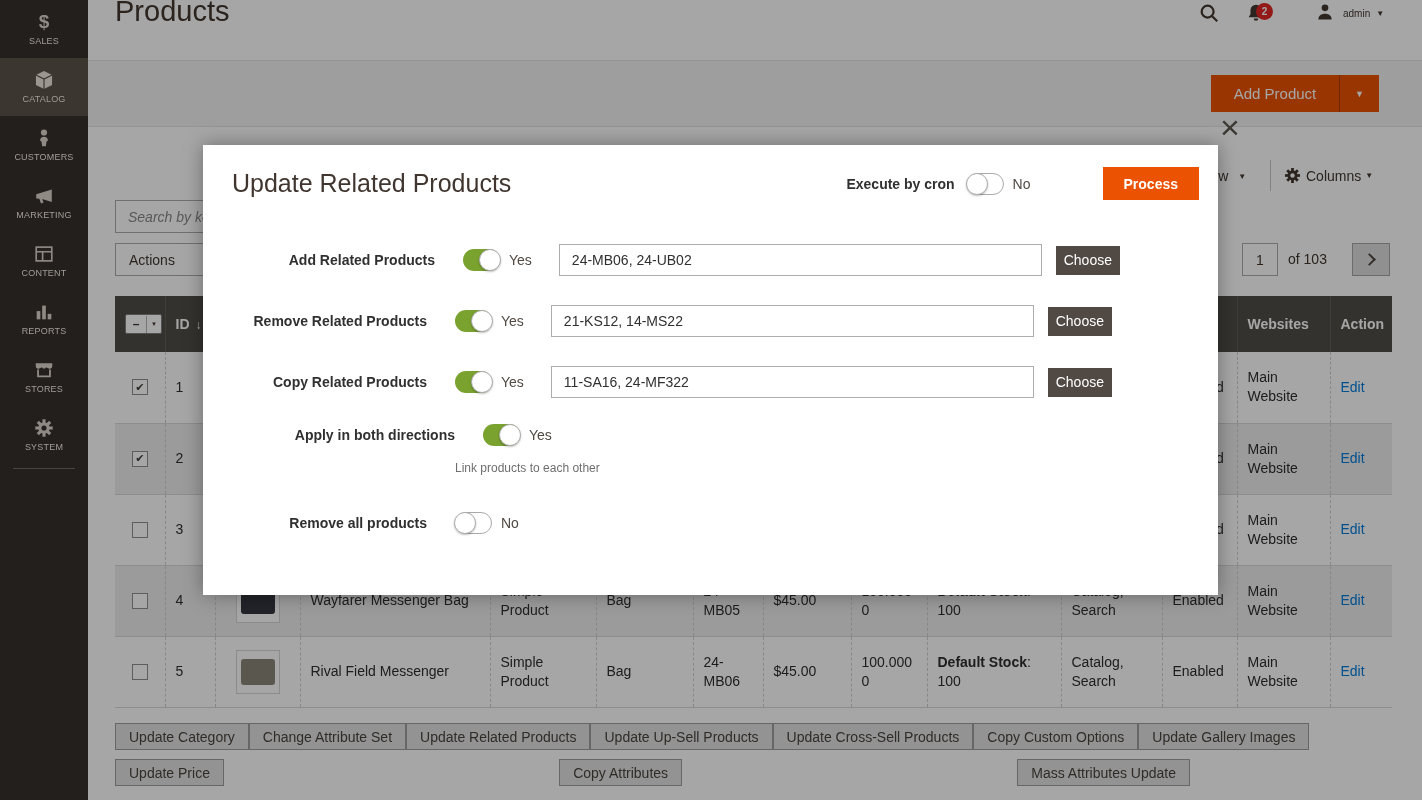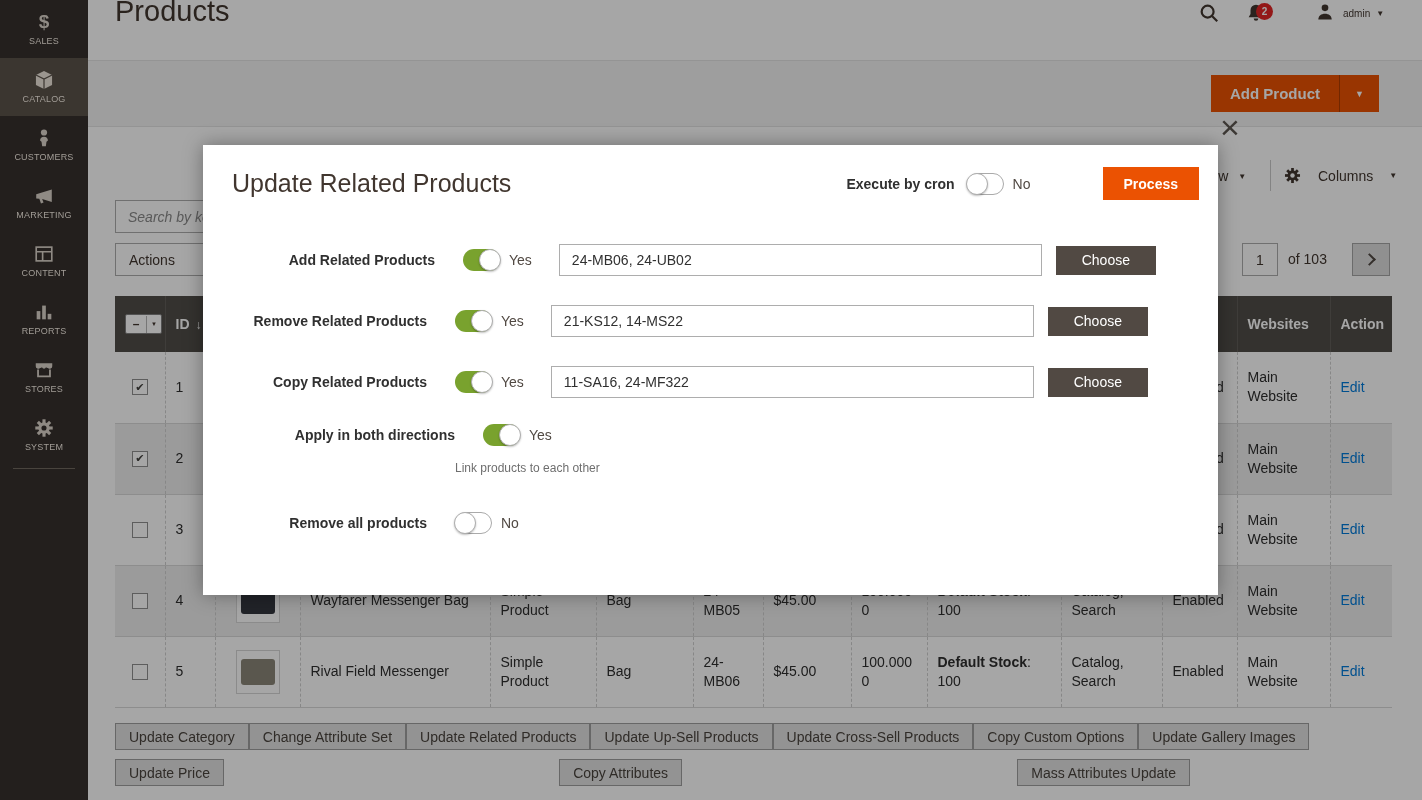--- a/index.html
+++ b/index.html
@@ -30,7 +30,7 @@
   
   .band { position:absolute; left:88px; right:0; top:60px; height:67px; background:#f3f3f3; border-top:1px solid #e3e3e3; border-bottom:1px solid #e3e3e3; }
   .add-product { position:absolute; left:1211px; top:75px; width:168px; height:37px; background:#eb5202; color:#fff; display:flex; cursor:pointer; }
-  .ap-label { flex:1; display:flex; align-items:center; justify-content:center; font-size:15px; font-weight:700; }
+  .ap-label { flex:1; display:flex; align-items:center; justify-content:center; font-size:15px; font-weight:400; }
   .ap-caret { width:40px; border-left:1px solid rgba(0,0,0,.25); display:flex; align-items:center; justify-content:center; font-size:9px; color:#fff; }
 
   

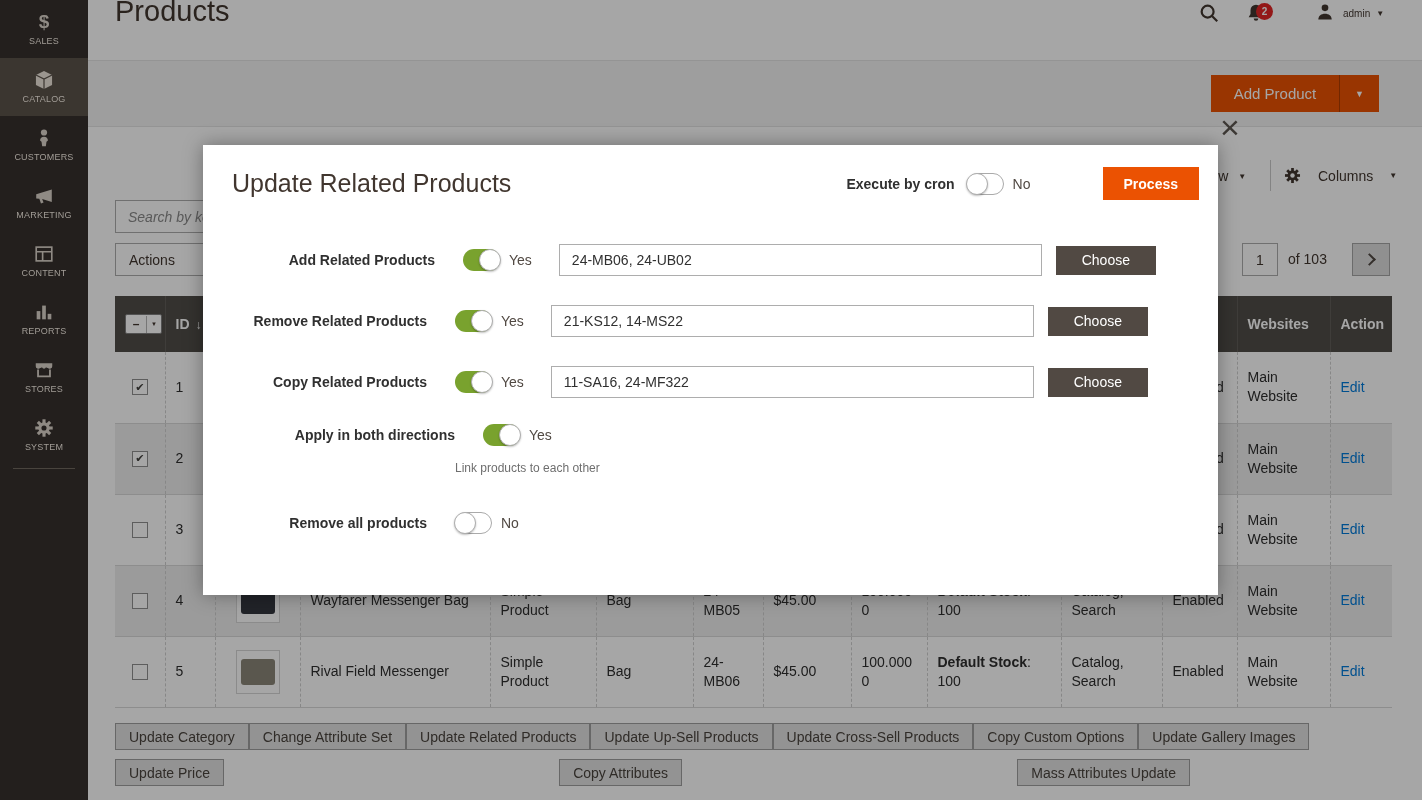--- a/index.html
+++ b/index.html
@@ -36,7 +36,7 @@
   
   .view-dd { position:absolute; left:1150px; top:168px; display:flex; align-items:center; gap:10px; font-size:14px; color:#41362f; cursor:pointer; }
   .ctrl-divider { position:absolute; left:1270px; top:160px; height:31px; border-left:1px solid #c9c9c9; }
-  .columns-dd { position:absolute; left:1283px; top:166px; display:flex; align-items:center; gap:16px; font-size:14px; color:#41362f; cursor:pointer; }
+  .columns-dd { position:absolute; left:1283px; top:166px; display:flex; align-items:center; gap:4px; font-size:14px; color:#41362f; cursor:pointer; }
   .search-kw { position:absolute; left:115px; top:200px; width:560px; height:33px; border:1px solid #adadad; padding:0 12px; font-size:14px; color:#41362f; background:#fff; font-family:inherit; }
   .search-kw::placeholder { color:#8a8a8a; font-style:italic; }
   .actions-dd { position:absolute; left:115px; top:243px; width:180px; height:33px; border:1px solid #adadad; background:#fff; font-size:14px; color:#41362f; display:flex; align-items:center; padding:0 13px; cursor:pointer; }

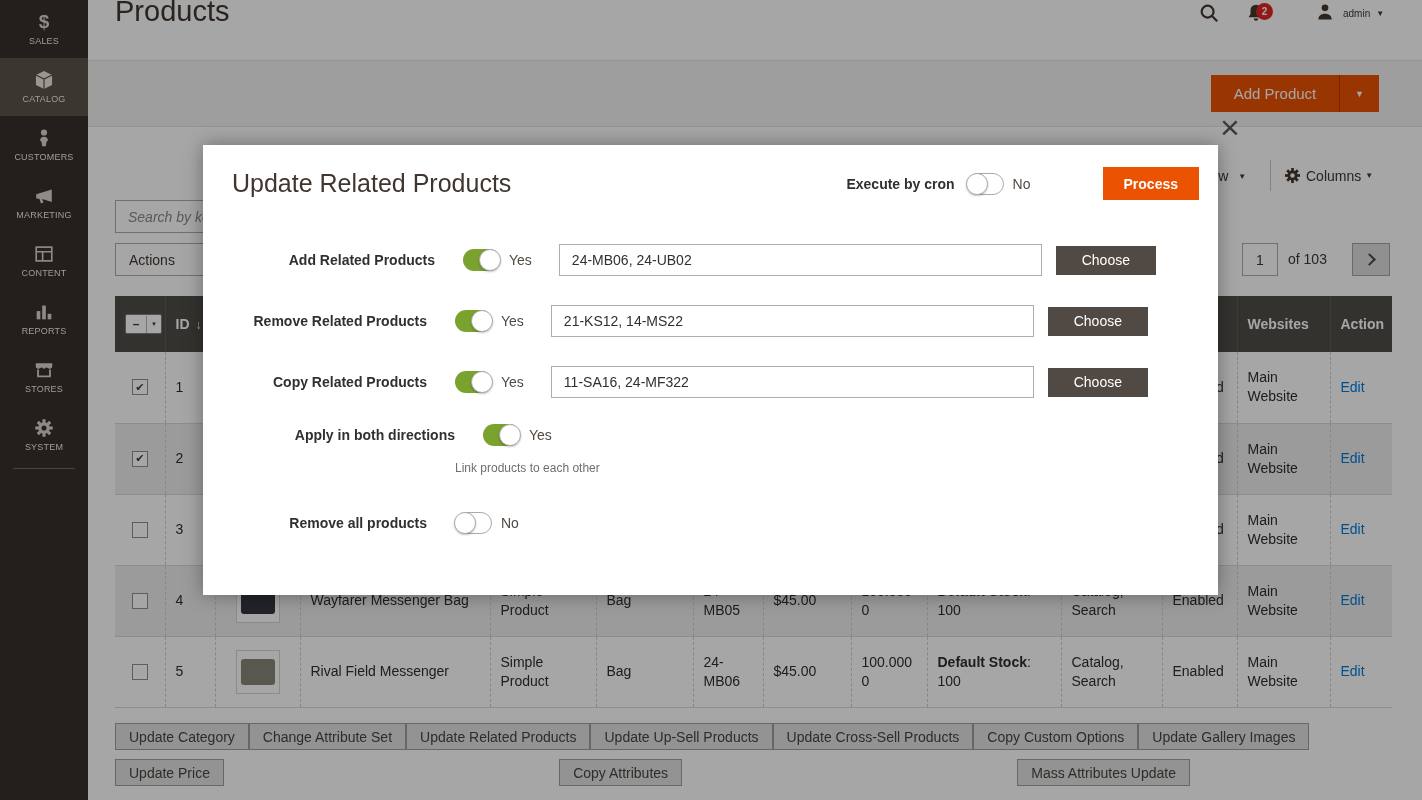--- a/index.html
+++ b/index.html
@@ -87,7 +87,7 @@
   .m-toggle { margin-left:28px; }
   .m-state { margin-left:9px; }
   .m-input { margin-left:27px; width:483px; height:32px; border:1px solid #adadad; font-size:14px; color:#303030; padding:0 12px; font-family:inherit; }
-  .choose-btn { margin-left:14px; width:100px; height:29px; background:#514943; color:#fff; border:none; font-size:14px; font-family:inherit; cursor:pointer; }
+  .choose-btn { margin-left:14px; width:64px; height:29px; background:#514943; color:#fff; border:none; font-size:14px; font-family:inherit; cursor:pointer; }
   .m-note { position:absolute; left:252px; top:316px; font-size:12px; color:#6e6e6e; }
 </style>
 </head>

